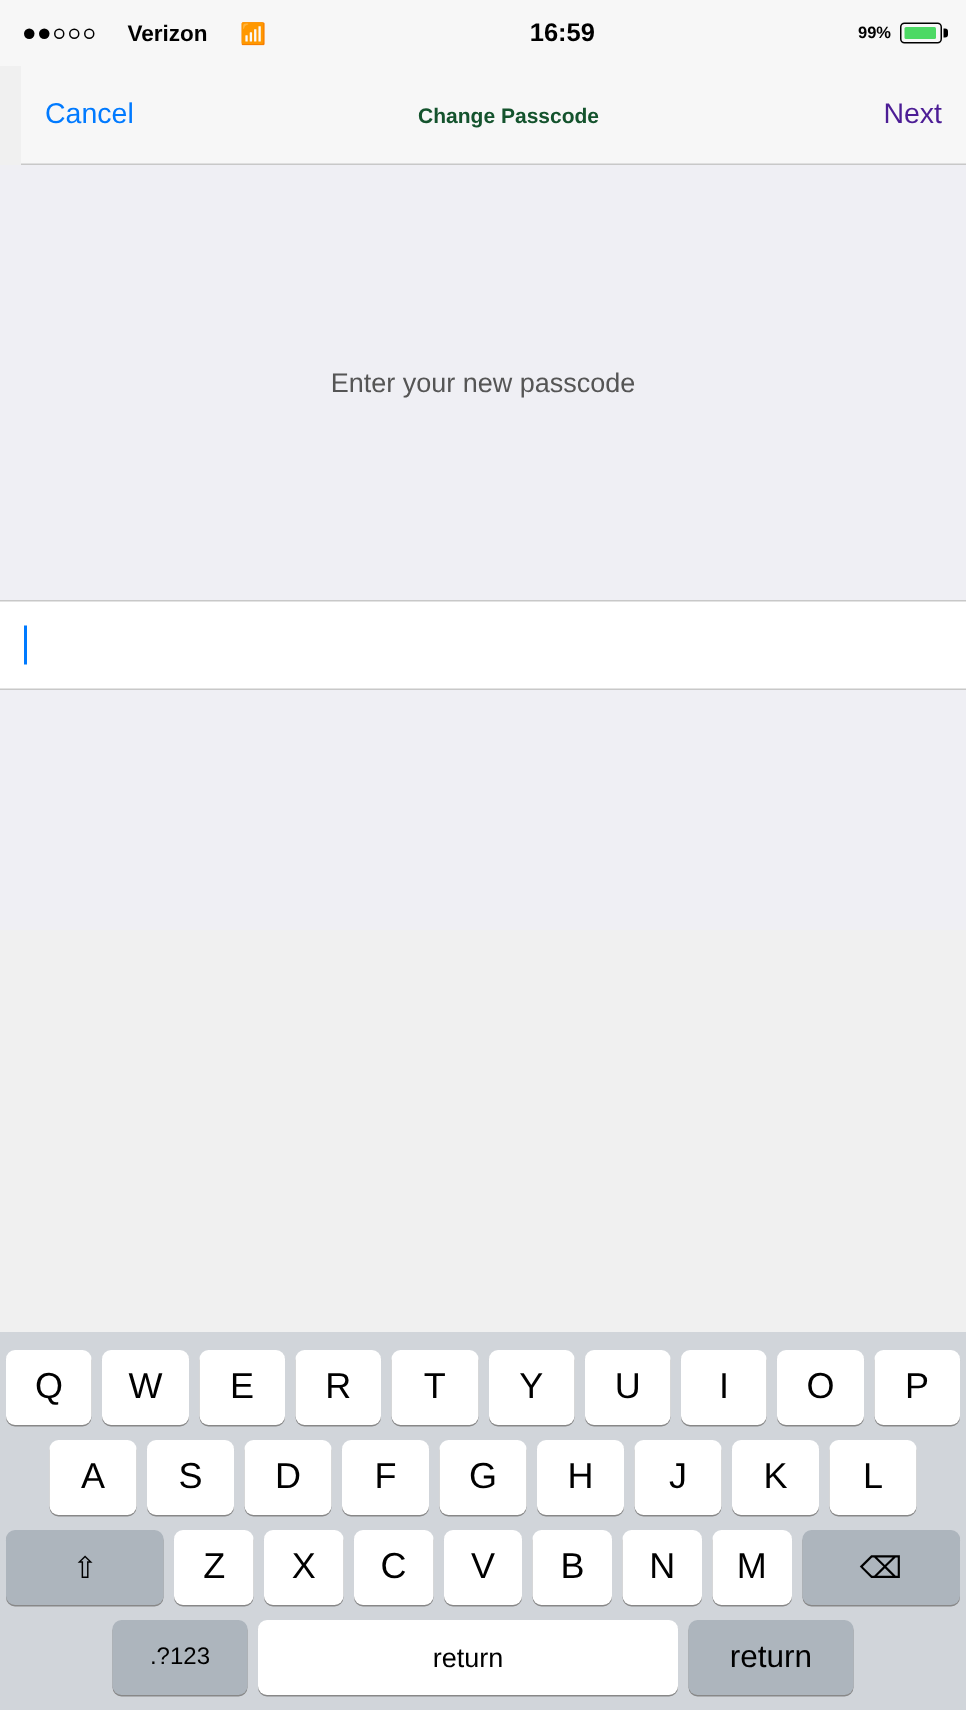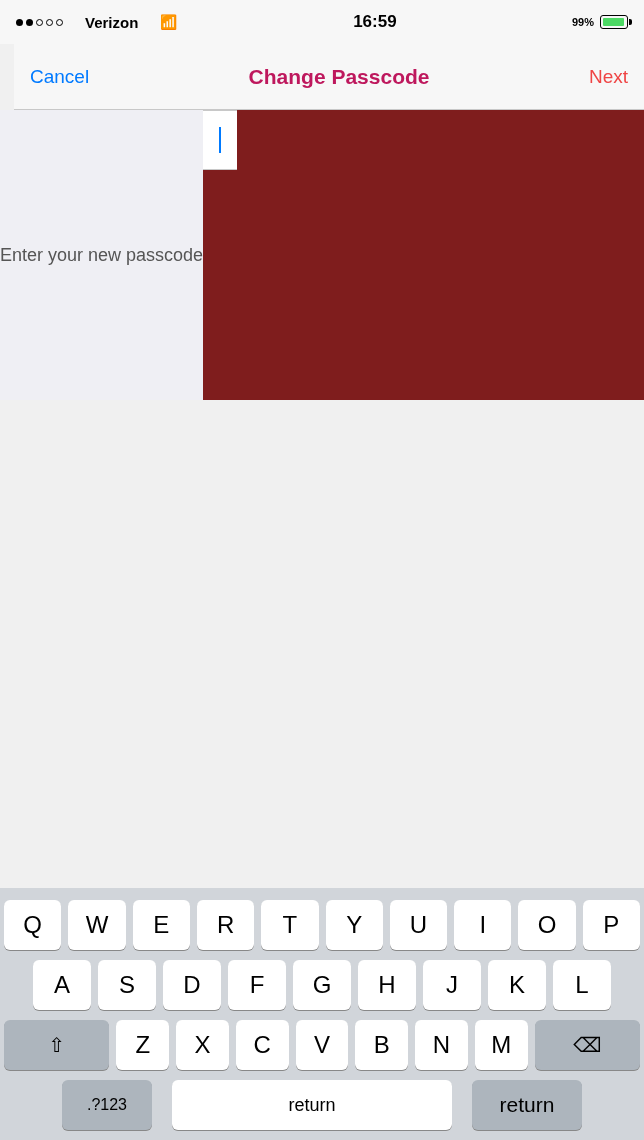--- a/index.html
+++ b/index.html
@@ -109,9 +109,9 @@
       cursor: pointer;
     }
     .nav-title {
-      font-size: 21px;
-      font-weight: 600;
-      color: #be185d;
+      font-size: 14px;
+      font-weight: 600;
+      color: #14532d;
     }
     .nav-next {
       color: #ef4444;

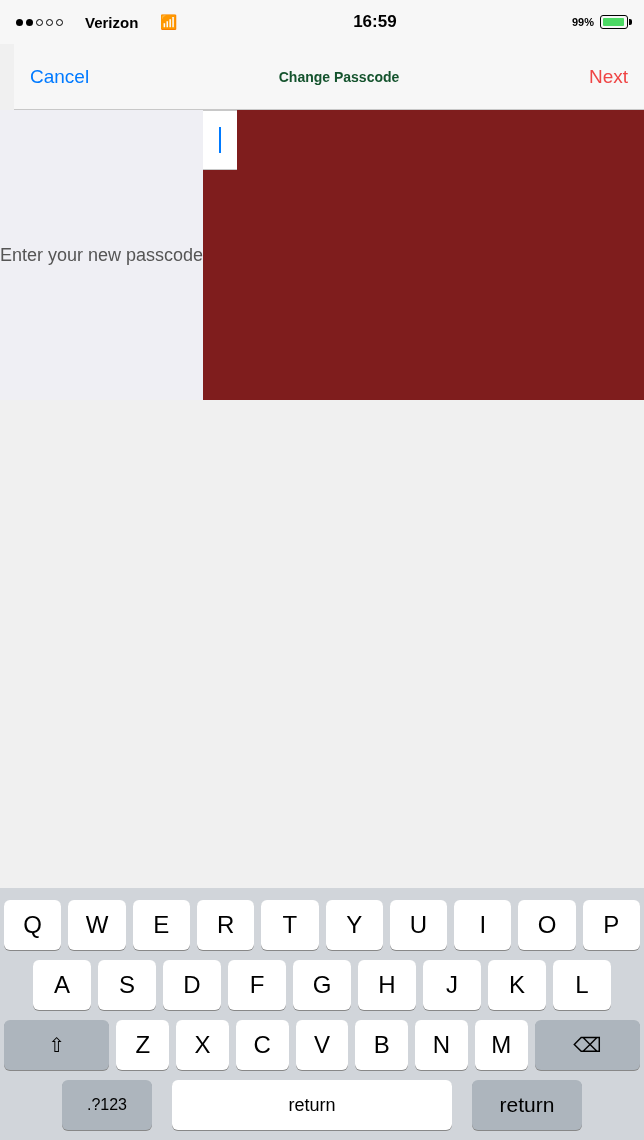--- a/index.html
+++ b/index.html
@@ -114,7 +114,7 @@
       color: #14532d;
     }
     .nav-next {
-      color: #ef4444;
+      color: #4c1d95;
       font-size: 19px;
       font-weight: 400;
     }

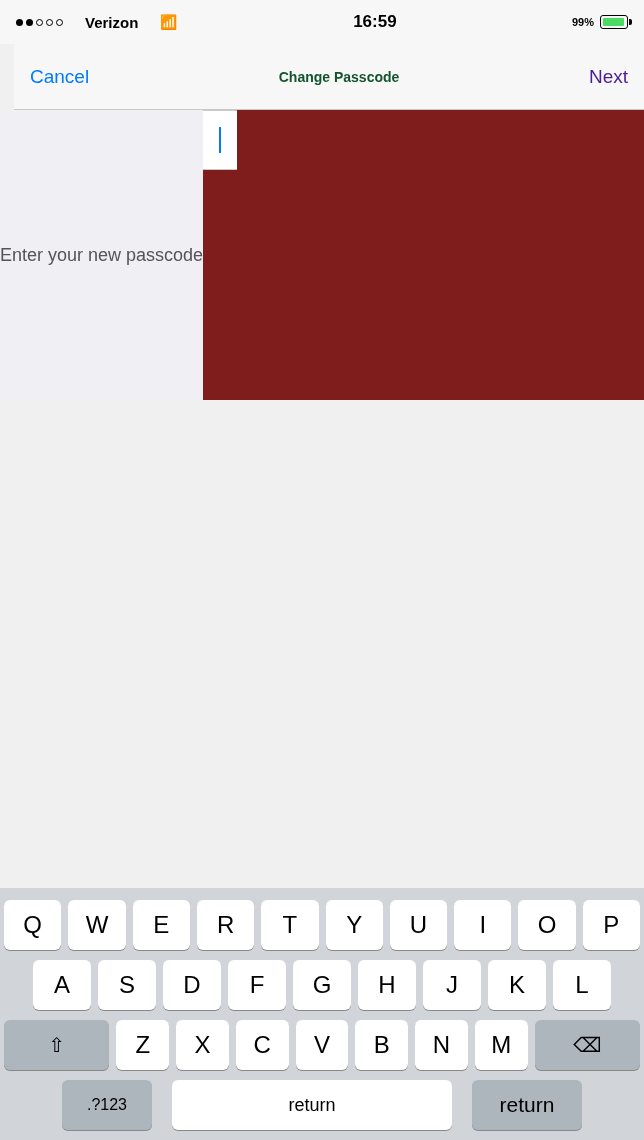--- a/index.html
+++ b/index.html
@@ -121,9 +121,9 @@
 
     
     .content-area {
-      background: #7f1d1d;
-      display: flex;
-      flex-direction: row;
+      background: #d946ef;
+      display: flex;
+      flex-direction: column;
     }
 
     .prompt-section {

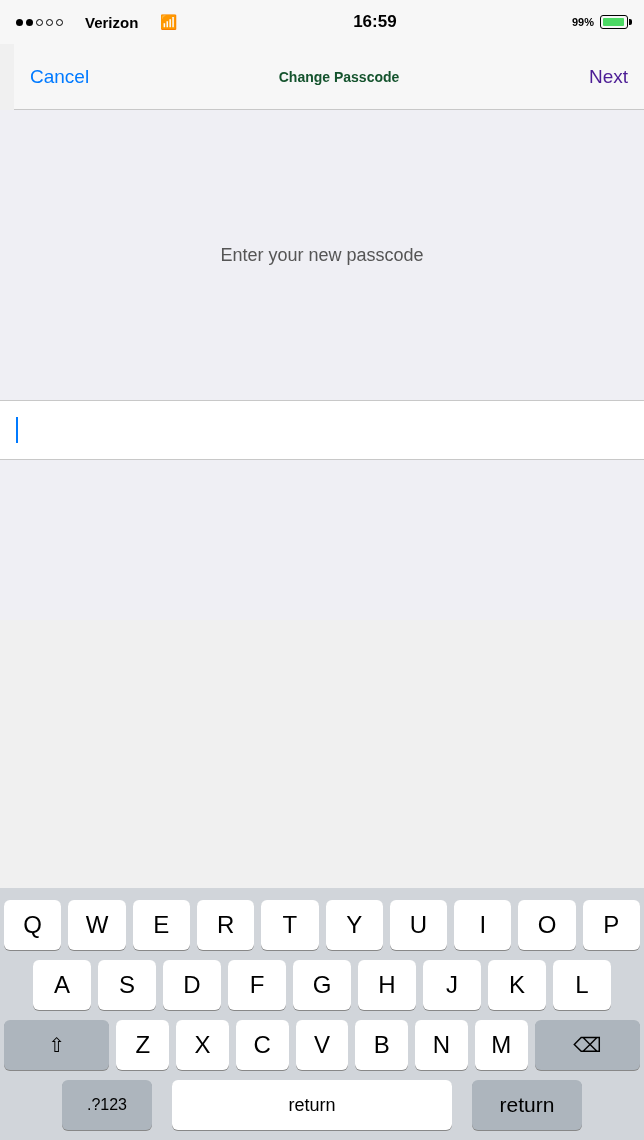--- a/index.html
+++ b/index.html
@@ -233,7 +233,7 @@
 
     .bottom-row {
       display: flex;
-      gap: 20px;
+      gap: 7px;
       justify-content: center;
       margin-bottom: 10px;
     }

